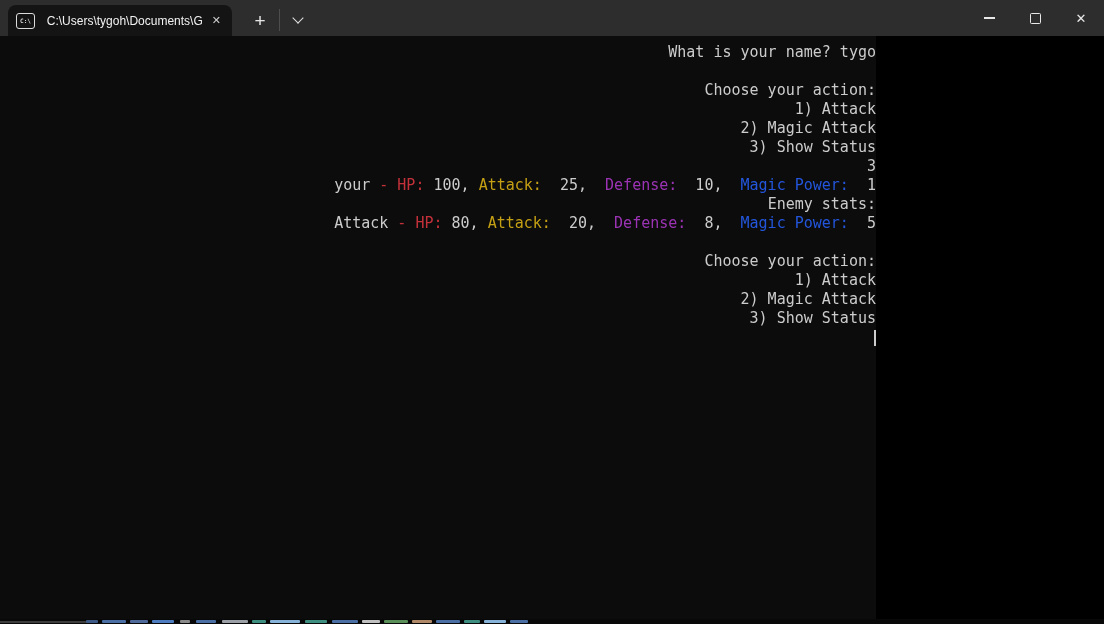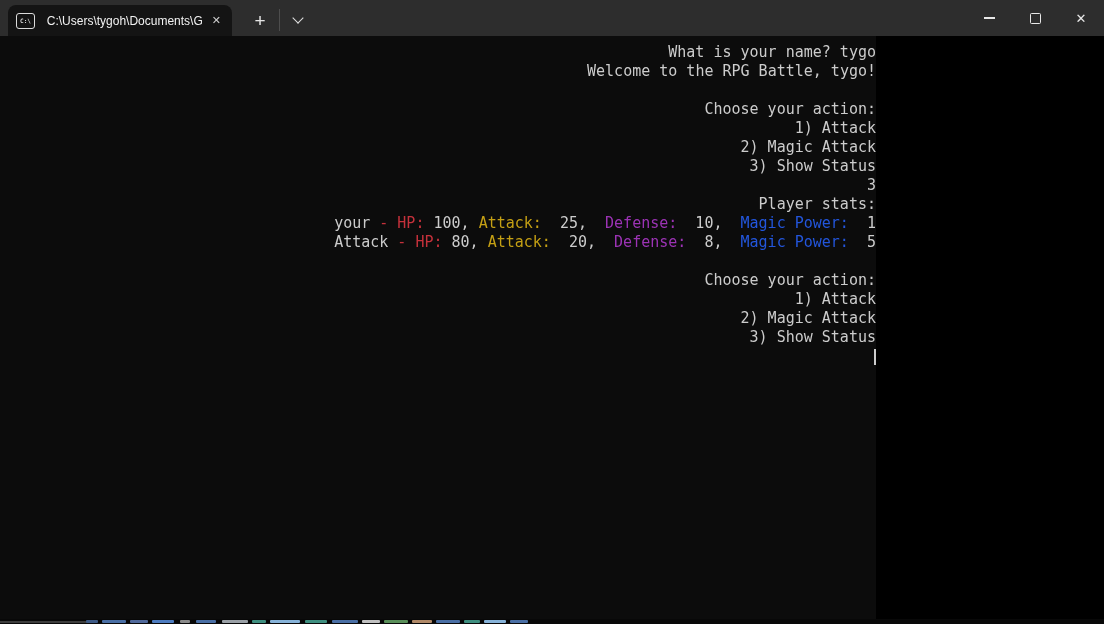--- a/index.html
+++ b/index.html
@@ -76,7 +76,6 @@
 
   <div class="screen" id="term">
       <div class="tline"><span>What is your name? tygo</span></div>
-      <div class="tline"><span>Welcome to the RPG Battle, tygo!</span></div>
       <div class="tline"></div>
       <div class="tline"><span>Choose your action:</span></div>
       <div class="tline"><span>1) Attack</span></div>

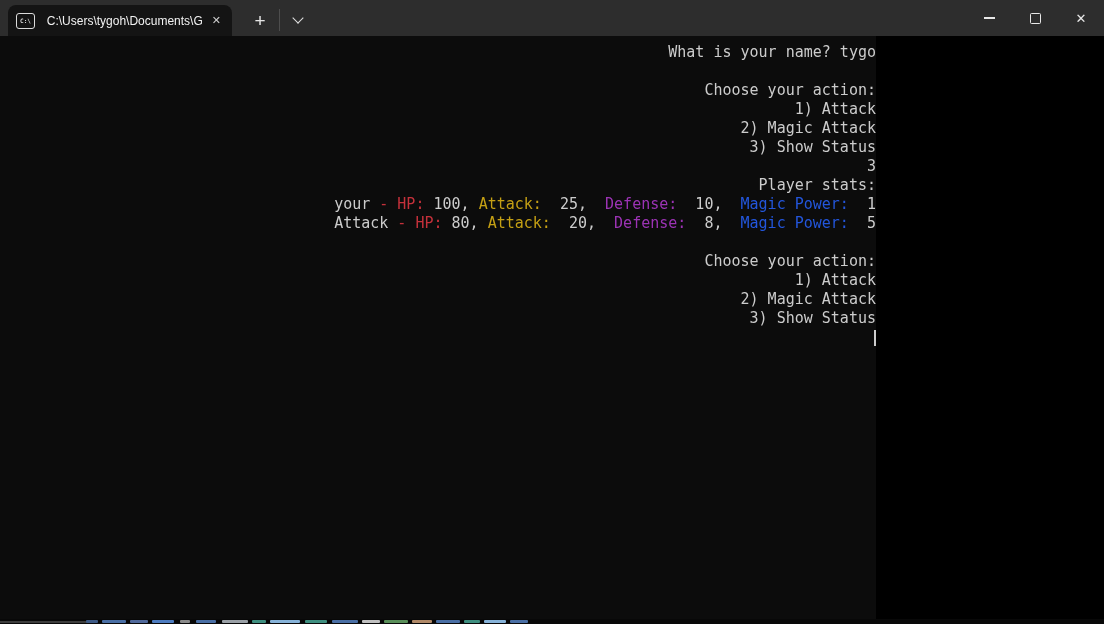--- a/index.html
+++ b/index.html
@@ -82,7 +82,6 @@
       <div class="tline"><span>2) Magic Attack</span></div>
       <div class="tline"><span>3) Show Status</span></div>
       <div class="tline"><span>3</span></div>
-      <div class="tline"><span>Player stats:</span></div>
       <div class="tline"><span>your </span><span style="color: rgb(197, 49, 59);">- HP:</span><span> 100, </span><span style="color: rgb(197, 160, 20);">Attack:</span><span>  25,  </span><span style="color: rgb(156, 51, 181);">Defense:</span><span>  10,  </span><span style="color: rgb(35, 86, 220);">Magic Power:</span><span>  1</span></div>
       <div class="tline"><span>Attack </span><span style="color: rgb(197, 49, 59);">- HP:</span><span> 80, </span><span style="color: rgb(197, 160, 20);">Attack:</span><span>  20,  </span><span style="color: rgb(156, 51, 181);">Defense:</span><span>  8,  </span><span style="color: rgb(35, 86, 220);">Magic Power:</span><span>  5</span></div>
       <div class="tline"></div>

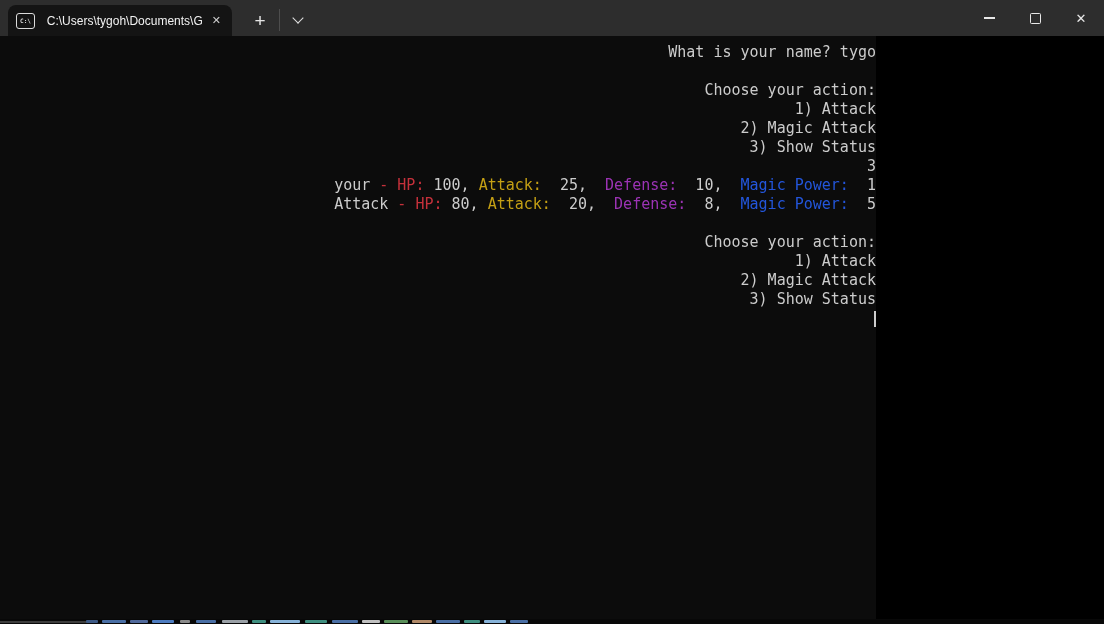--- a/index.html
+++ b/index.html
@@ -83,6 +83,7 @@
       <div class="tline"><span>3) Show Status</span></div>
       <div class="tline"><span>3</span></div>
       <div class="tline"><span>your </span><span style="color: rgb(197, 49, 59);">- HP:</span><span> 100, </span><span style="color: rgb(197, 160, 20);">Attack:</span><span>  25,  </span><span style="color: rgb(156, 51, 181);">Defense:</span><span>  10,  </span><span style="color: rgb(35, 86, 220);">Magic Power:</span><span>  1</span></div>
+      <div class="tline"><span>Enemy stats:</span></div>
       <div class="tline"><span>Attack </span><span style="color: rgb(197, 49, 59);">- HP:</span><span> 80, </span><span style="color: rgb(197, 160, 20);">Attack:</span><span>  20,  </span><span style="color: rgb(156, 51, 181);">Defense:</span><span>  8,  </span><span style="color: rgb(35, 86, 220);">Magic Power:</span><span>  5</span></div>
       <div class="tline"></div>
       <div class="tline"><span>Choose your action:</span></div>

